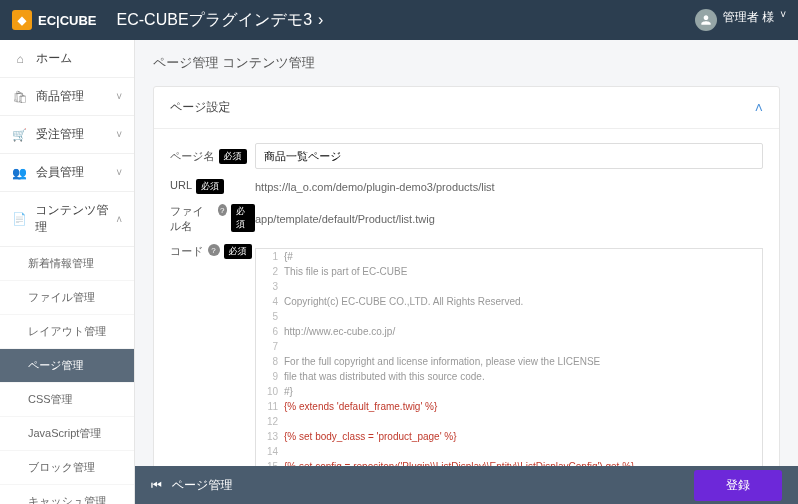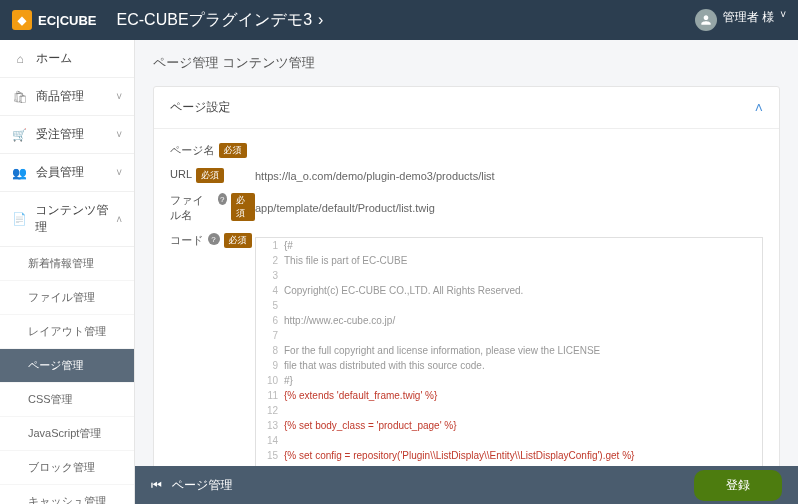--- a/index.html
+++ b/index.html
@@ -28,7 +28,7 @@
 .panel-body{padding:14px 16px}
 .row{display:flex;align-items:center;margin-bottom:10px;font-size:11px}
 .row-label{width:85px;color:#555;display:flex;align-items:flex-start;gap:4px}
-.badge{background:#a16207;color:#fff;font-size:9px;padding:1px 5px;border-radius:2px}
+.badge{background:#000000;color:#fff;font-size:9px;padding:1px 5px;border-radius:2px}
 .help-icon{width:12px;height:12px;background:#888;color:#fff;border-radius:50%;display:inline-flex;align-items:center;justify-content:center;font-size:8px}
 .row-value{flex:1}
 .text-input{width:100%;padding:6px 8px;border:1px solid #ddd;border-radius:2px;font-size:11px}

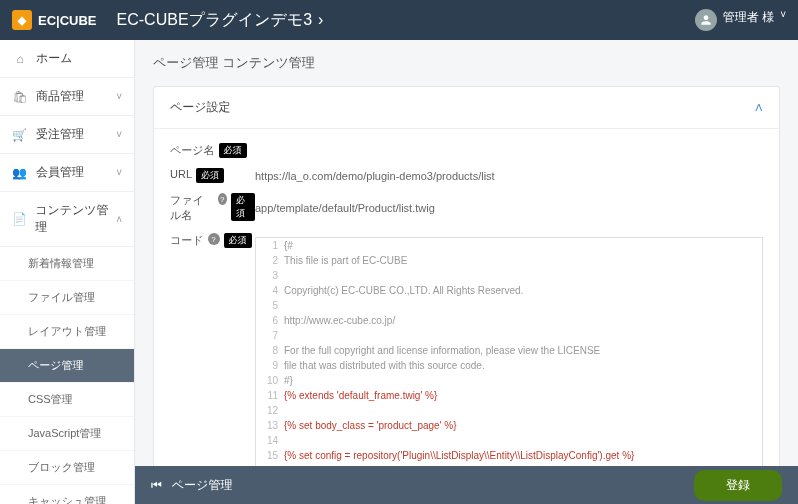--- a/index.html
+++ b/index.html
@@ -115,6 +115,7 @@
             <span>ページ名</span>
             <span class="badge">必須</span>
           </div>
+          <div class="row-value"><input class="text-input" value="商品一覧ページ" style=""></div>
         </div>
         <div class="row">
           <div class="row-label">

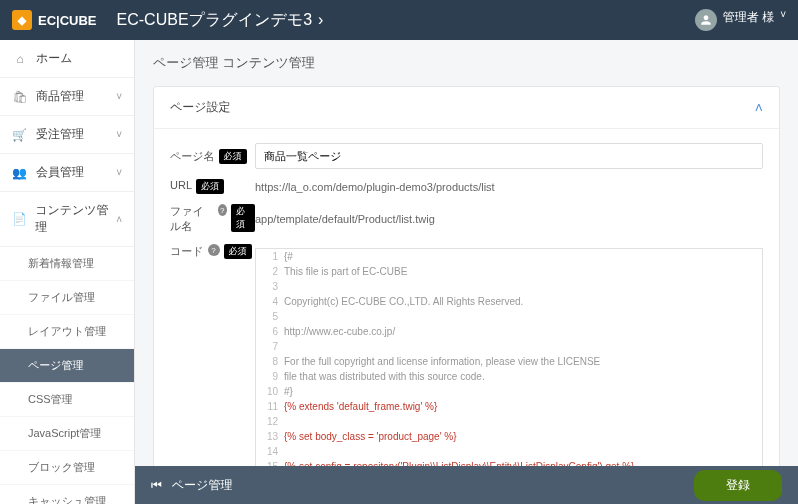--- a/index.html
+++ b/index.html
@@ -41,7 +41,7 @@
 .c-red{color:#c0392b}
 .footer-bar{position:absolute;bottom:0;left:135px;right:0;height:38px;background:#4a5c6e;display:flex;align-items:center;padding:0 16px;color:#fff;font-size:12px}
 .footer-bar .fb-icon{margin-right:10px;cursor:pointer}
-.btn-primary{margin-left:auto;background:#4d7c0f;color:#fff;padding:7px 32px;border:none;border-radius:10px;font-size:12px;cursor:pointer}
+.btn-primary{margin-left:auto;background:#6d28d9;color:#fff;padding:7px 32px;border:none;border-radius:3px;font-size:12px;cursor:pointer}
 </style>
 </head>
 <body>

